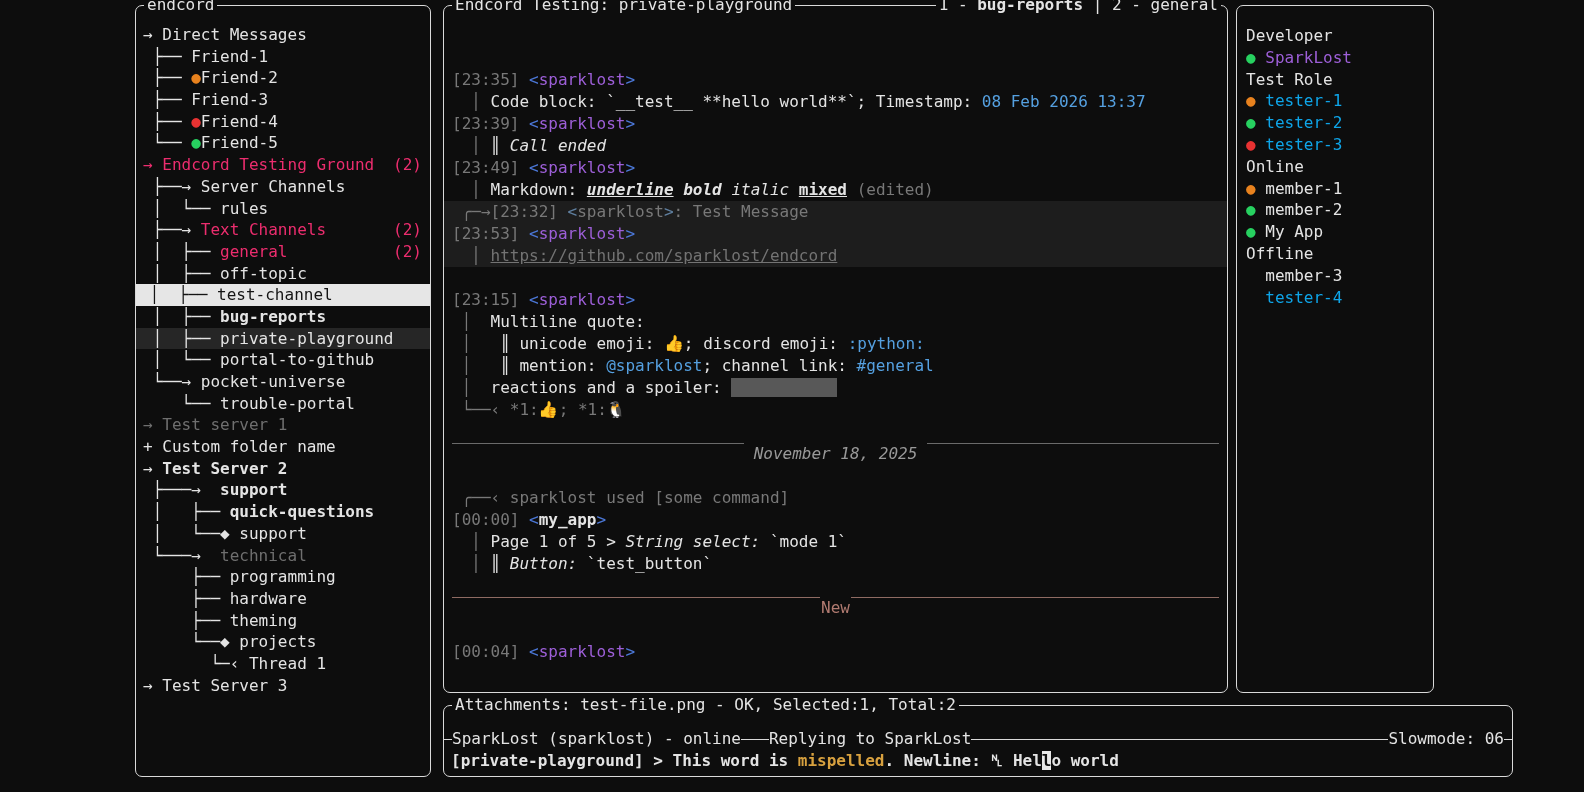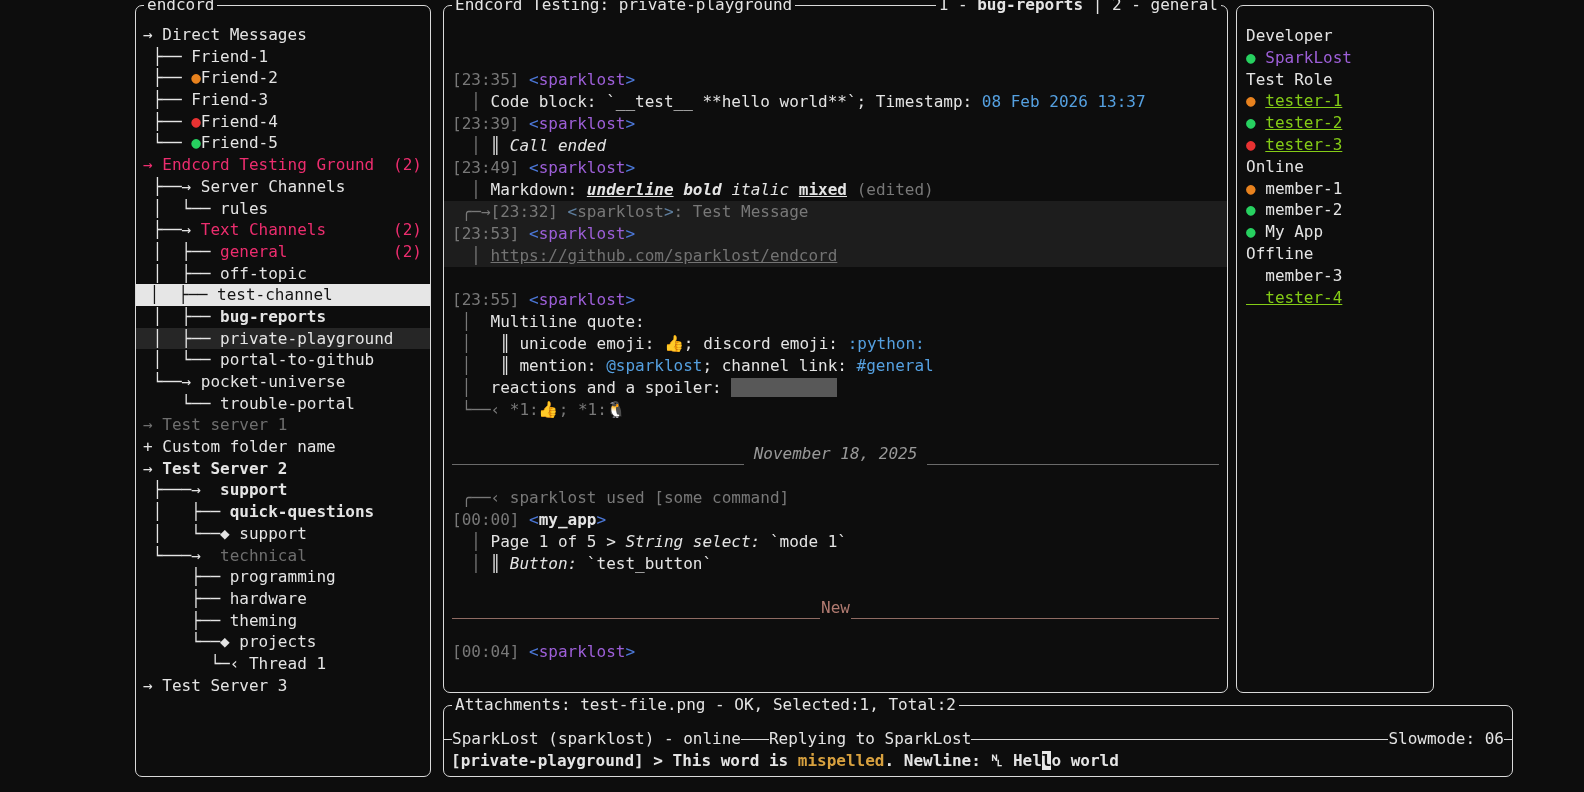--- a/index.html
+++ b/index.html
@@ -24,7 +24,7 @@
   .br{color:#4b77d6;} .nick{color:#9d5fd8;} .purple{color:#9d5fd8;}
   .blue{color:#55a0e0;} .link{color:#737373;text-decoration:underline;}
   .dimbr{color:#5f7f9f;}
-  .pink{color:#ec2d6e;} .green{color:#84cc16;text-decoration:underline;} .yellow{color:#d8a13f;}
+  .pink{color:#ec2d6e;} .green{color:#0ea5e9;} .yellow{color:#d8a13f;}
   .dot-o{color:#e8821e;} .dot-g{color:#27d160;} .dot-r{color:#e83232;}
   .sp{background:#585858;} .cur{background:#e8e8e8;color:#101010;}
   .emoji{font-style:normal;}

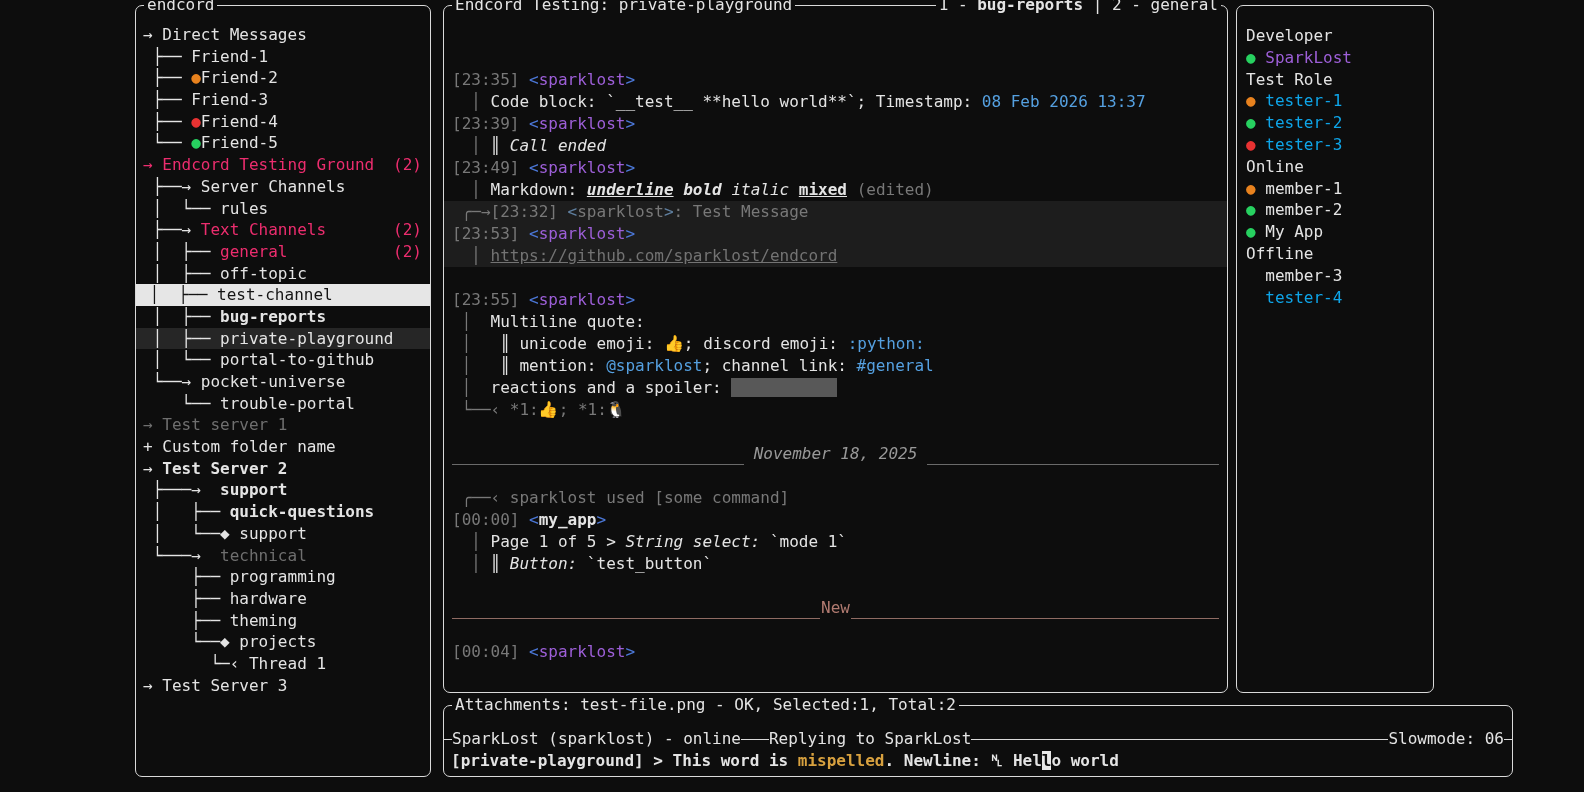--- a/index.html
+++ b/index.html
@@ -97,7 +97,7 @@
       <div class="row hl"><span class="ts">[23:53] </span><span class="br">&lt;</span><span class="nick">sparklost</span><span class="br">&gt;</span></div>
       <div class="row hl"><span class="ts">  │ </span><span class="link">https://github.com/sparklost/endcord</span></div>
       <div class="row"></div>
-      <div class="row"><span class="ts">[23:55] </span><span class="br">&lt;</span><span class="nick">sparklost</span><span class="br">&gt;</span></div>
+      <div class="row"><span class="ts">[23:15] </span><span class="br">&lt;</span><span class="nick">sparklost</span><span class="br">&gt;</span></div>
       <div class="row"><span class="ts"> │  </span><span>Multiline quote:</span></div>
       <div class="row"><span class="ts"> │   </span><span>║ </span><span>unicode emoji: </span><span class="emoji">👍</span><span>; discord emoji: </span><span class="blue">:python:</span></div>
       <div class="row"><span class="ts"> │   </span><span>║ </span><span>mention: </span><span class="blue">@sparklost</span><span>; channel link: </span><span class="blue">#general</span></div>

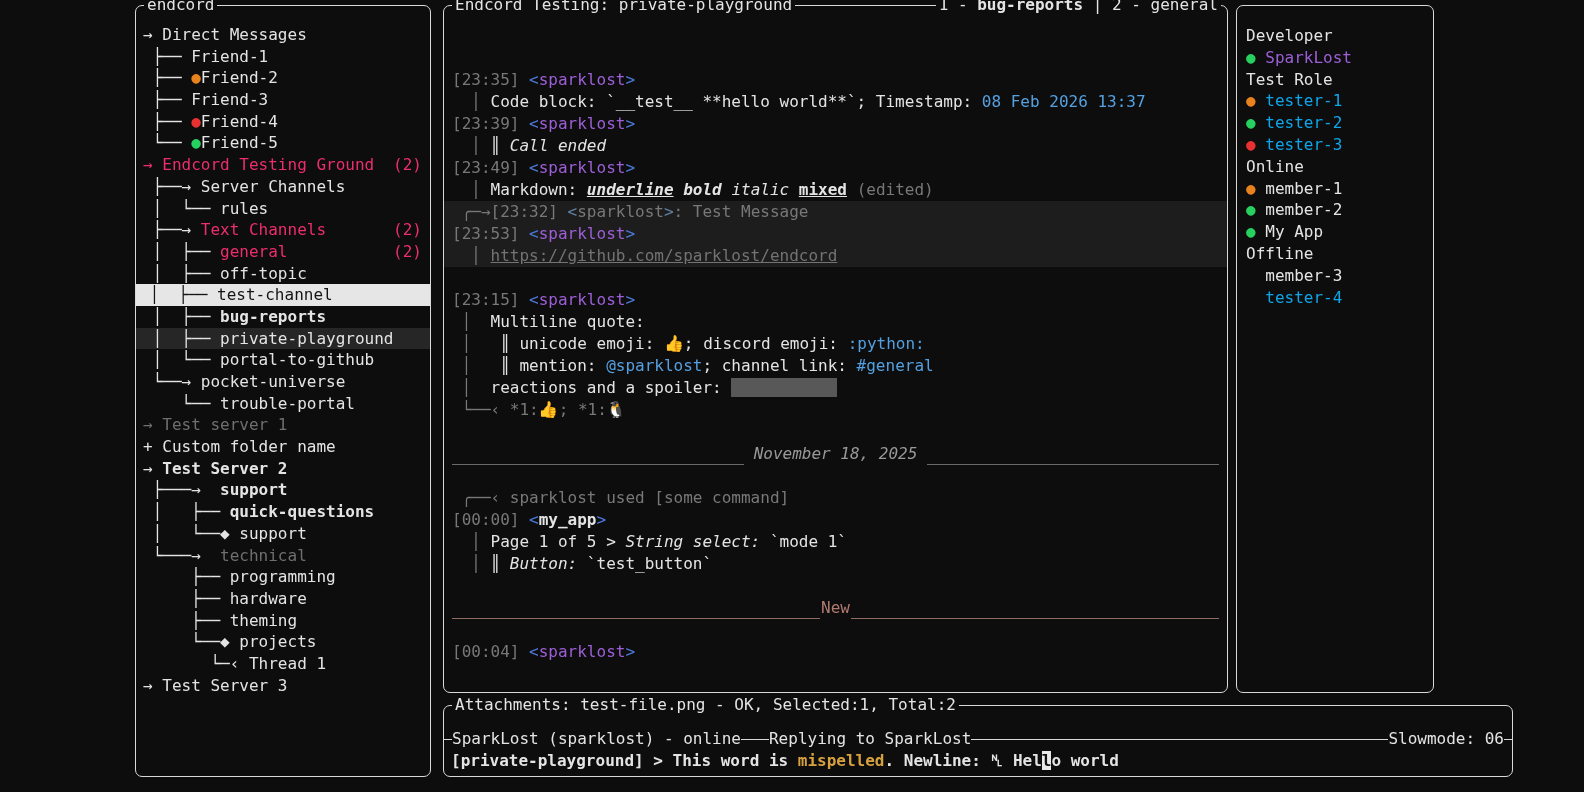--- a/index.html
+++ b/index.html
@@ -32,7 +32,7 @@
   .sel{background:#e6e6e6;color:#141414;margin:0 -7px;padding:0 4px;}
   .open{background:#262626;margin:0 -7px;padding:0 7px;}
   #tree .row .right{right:1px;}
-  .divider{display:flex;align-items:flex-end;}
+  .divider{display:flex;align-items:flex-start;}
   .dl{flex:1;border-top:1px solid #6a6a6a;}
   .divdate .dt{color:#999999;font-style:italic;padding:0 10px;}
   .divnew .dl{border-top-color:#8f6b63;}

